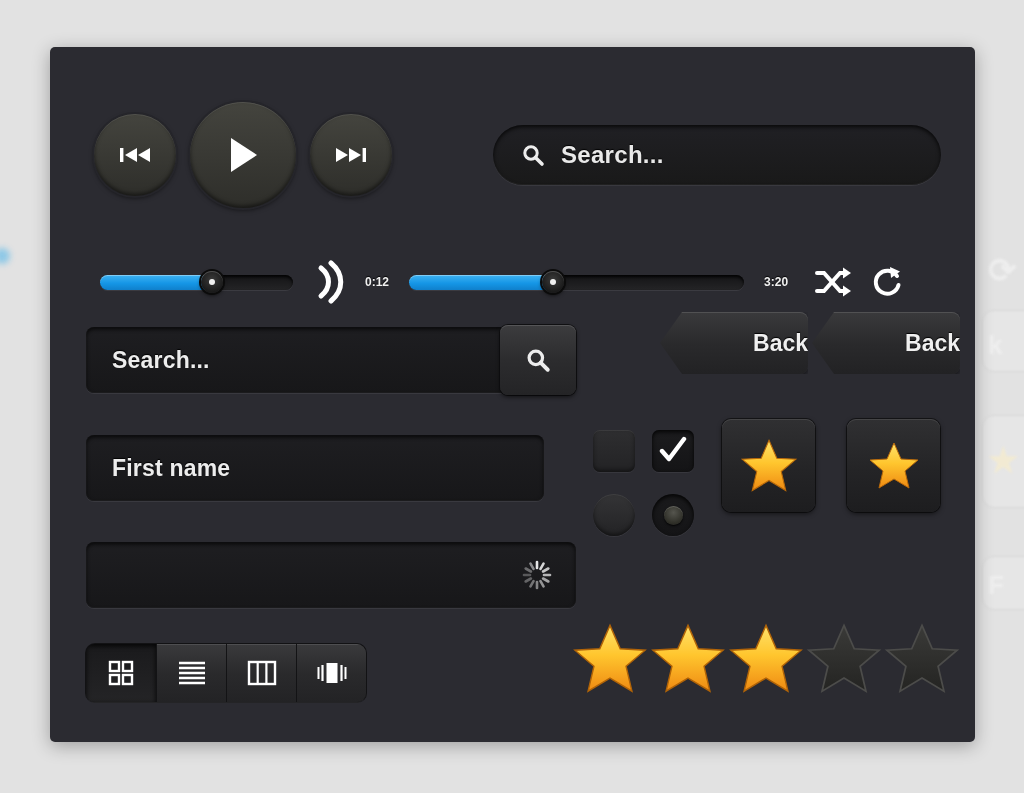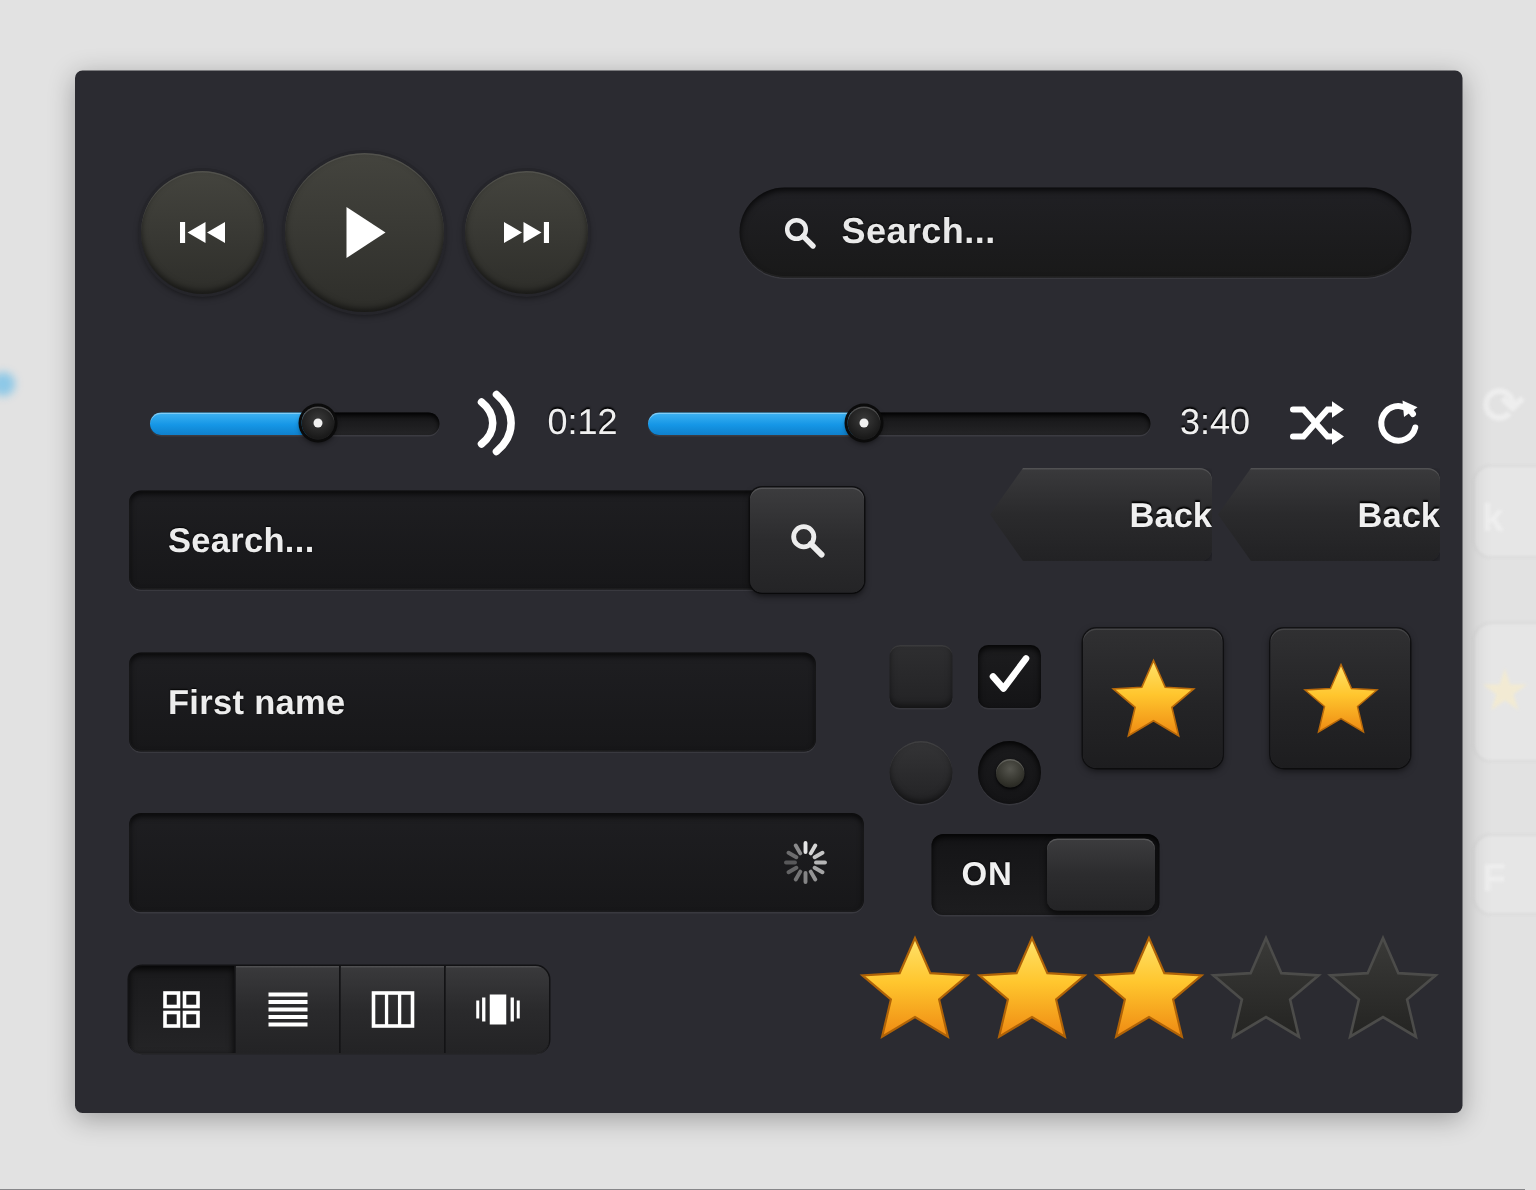--- a/index.html
+++ b/index.html
@@ -127,7 +127,7 @@
   .prog-track { width: 335px; }
 
   .time {
-    color: #f0f0f0; font-size: 24px; font-weight: normal;
+    color: #f0f0f0; font-size: 12px; font-weight: bold;
     text-shadow: 0 -1px 1px rgba(0,0,0,.9);
     font-family: "Liberation Sans", sans-serif;
   }

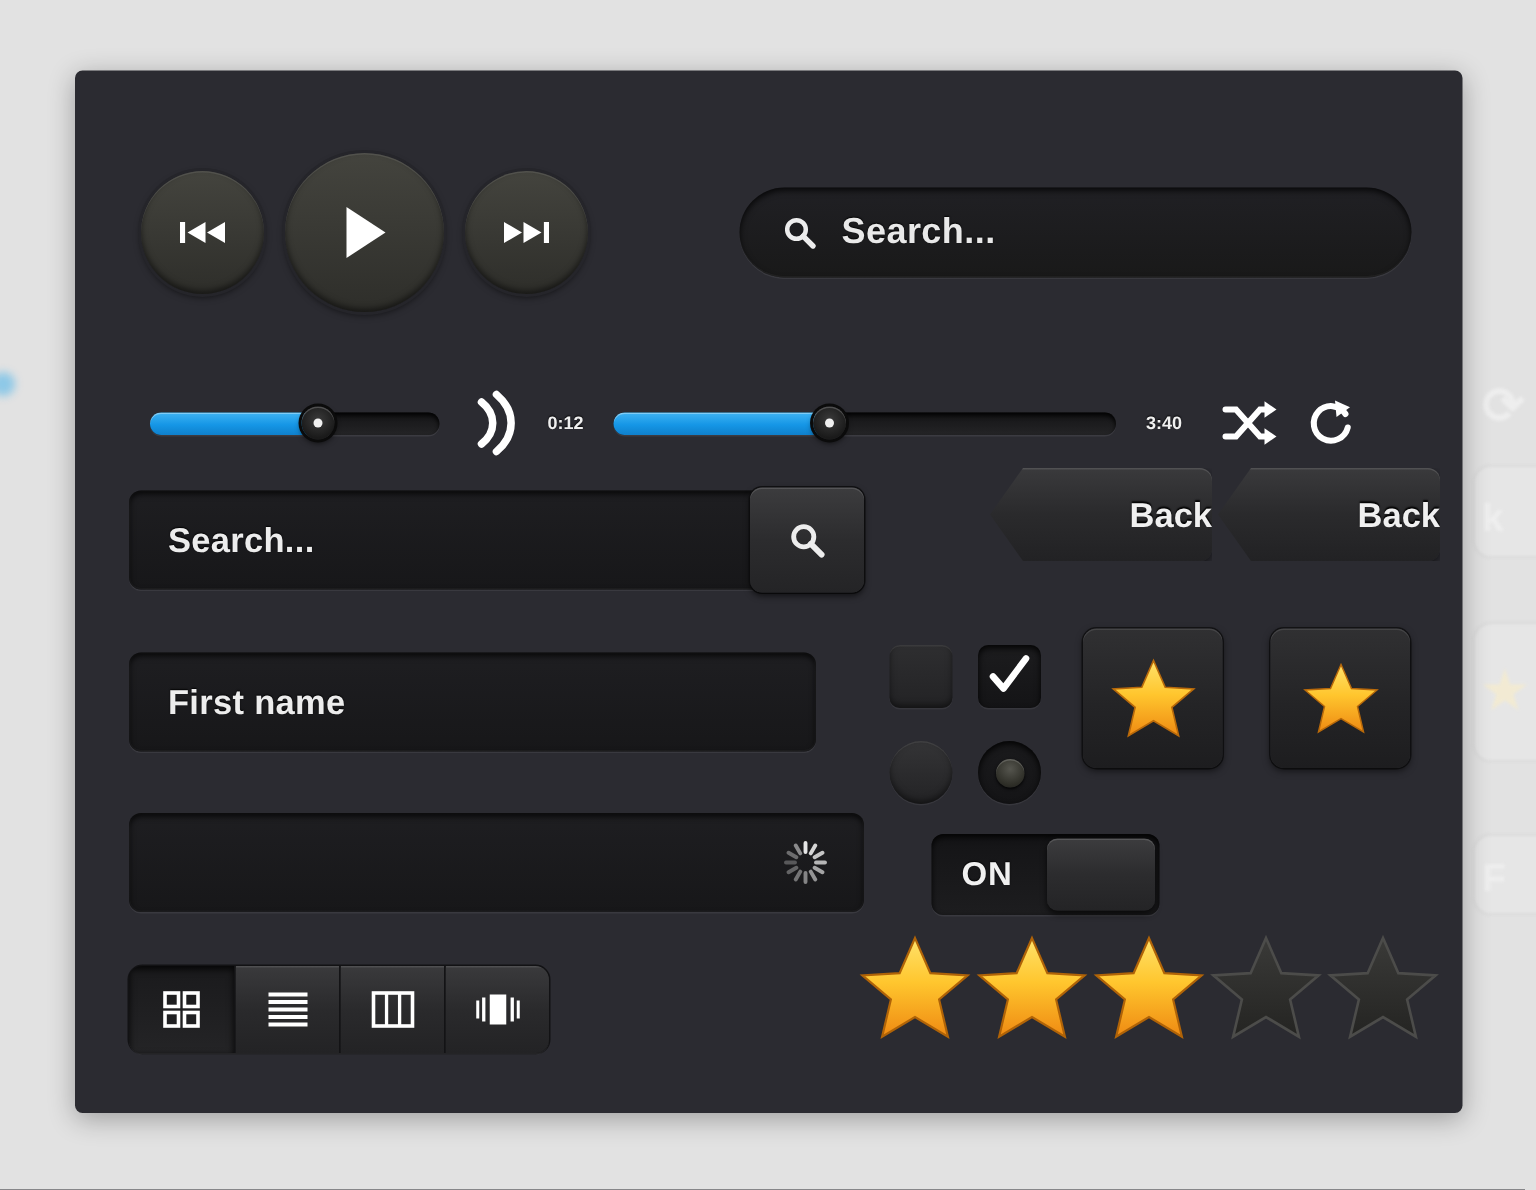--- a/index.html
+++ b/index.html
@@ -372,7 +372,7 @@
       <div class="thumb" style="left:43%"></div>
     </div>
 
-    <span class="time" style="margin-left:20px;">3:40</span>
+    <span class="time" style="margin-left:20px;">3:20</span>
 
     <button class="icon-btn" style="margin-left:26px;">
       <svg width="38" height="30" viewBox="0 0 38 30">

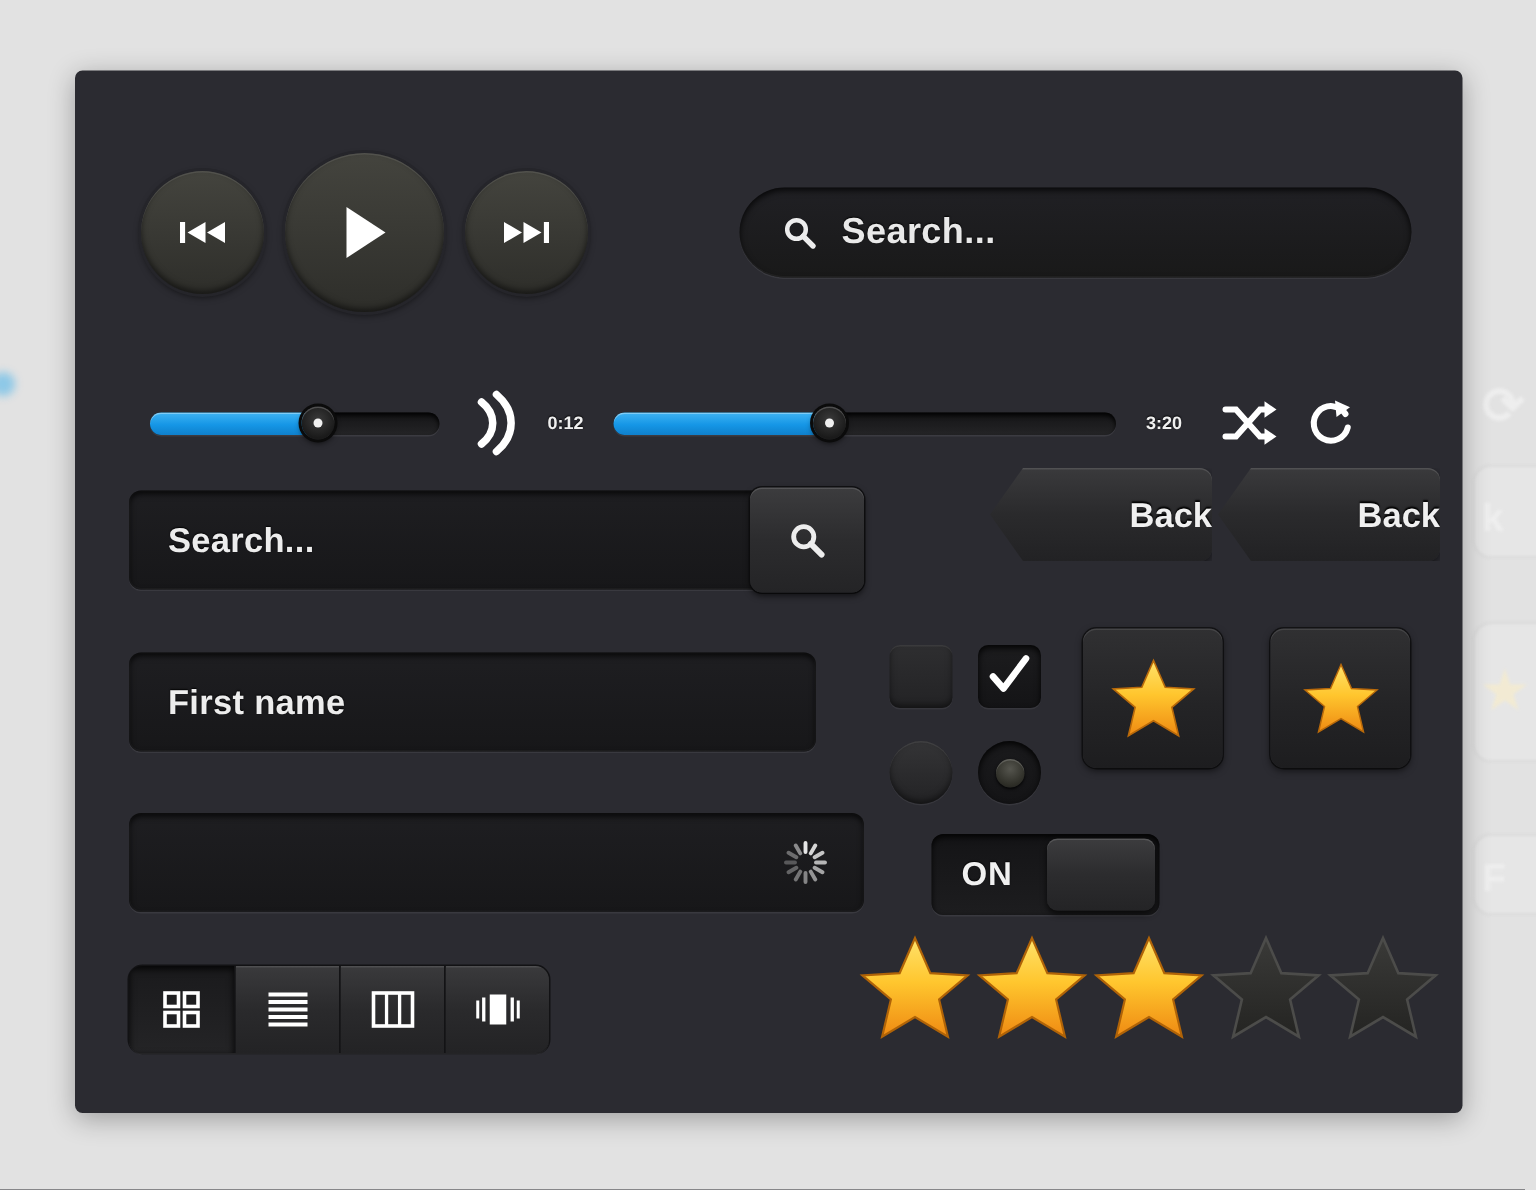--- a/index.html
+++ b/index.html
@@ -471,10 +471,6 @@
     </svg>
   </div>
 
-  <div class="toggle toggle-on">
-    <span class="tl">ON</span>
-    <div class="knob"></div>
-  </div>
 
 
   <div class="rating">

